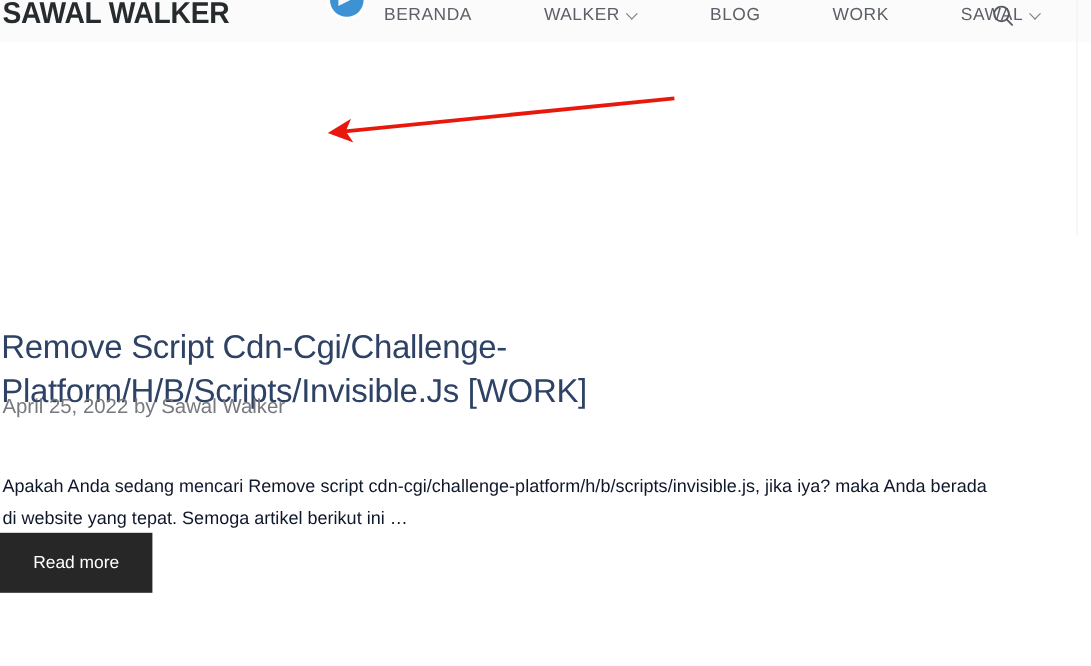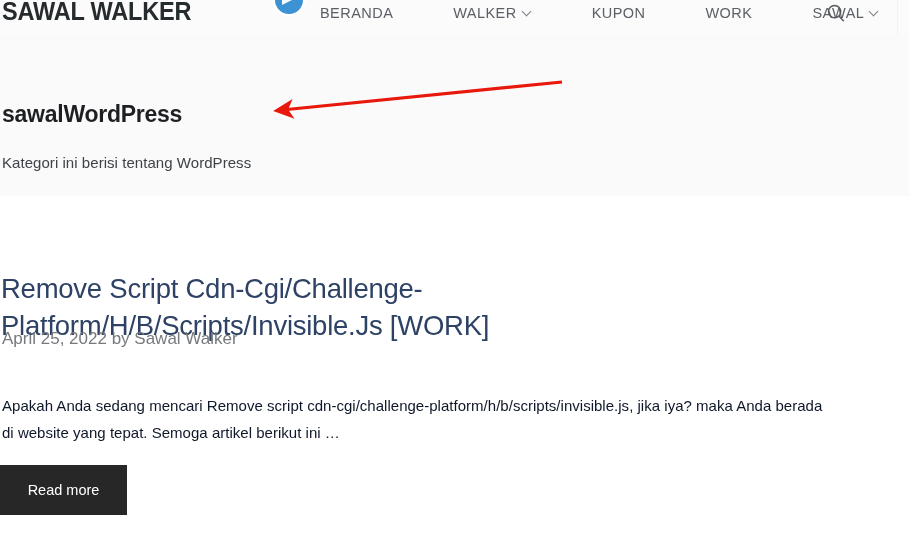--- a/index.html
+++ b/index.html
@@ -257,7 +257,7 @@
         <span class="nav-caret"></span>
       </div>
       <div class="nav-item">
-        <span>KUPON</span>
+        <span>BLOG</span>
       </div>
       <div class="nav-item">
         <span>WORK</span>

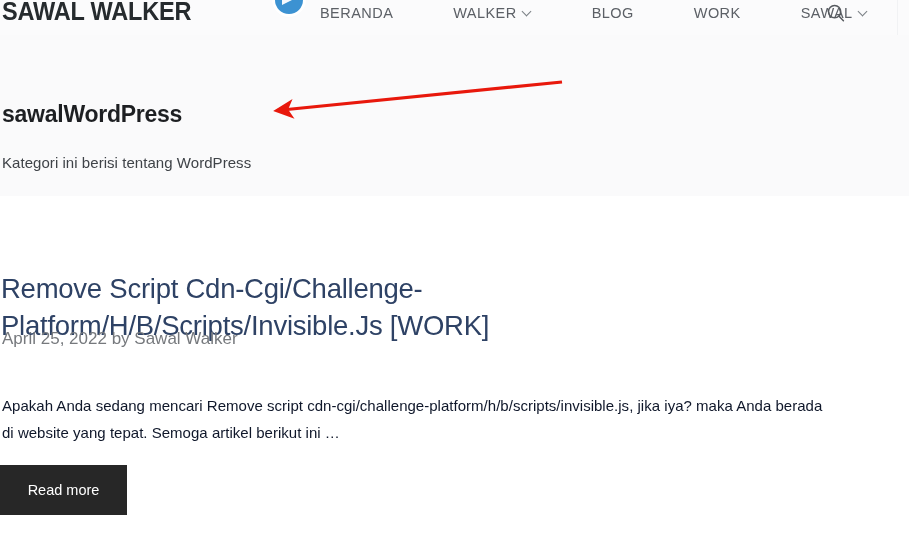--- a/index.html
+++ b/index.html
@@ -278,10 +278,6 @@
 
   <div class="header-edge"></div>
 
-  <section class="hero">
-    <h1 class="hero-title">sawalWordPress</h1>
-    <p class="hero-desc">Kategori ini berisi tentang WordPress</p>
-  </section>
 
   <article class="post">
     <h2 class="post-title">Remove Script Cdn-Cgi/Challenge-Platform/H/B/Scripts/Invisible.Js [WORK]</h2>

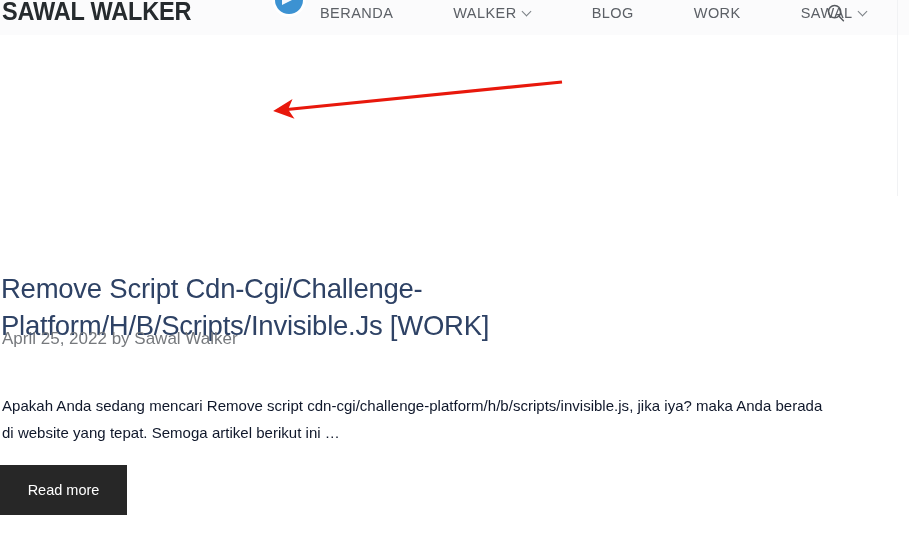--- a/index.html
+++ b/index.html
@@ -223,7 +223,7 @@
   .read-more {
     position: absolute;
     left: 0;
-    top: 269px;
+    top: 248px;
     width: 127px;
     height: 50px;
     background: #272727;

